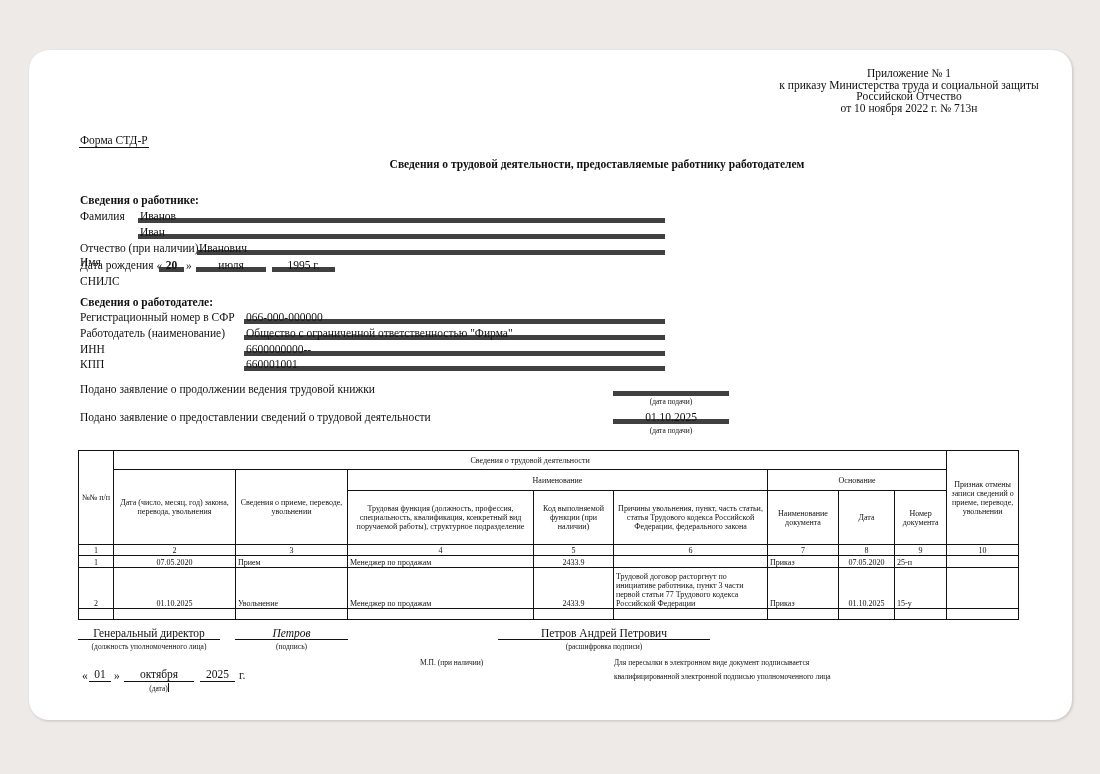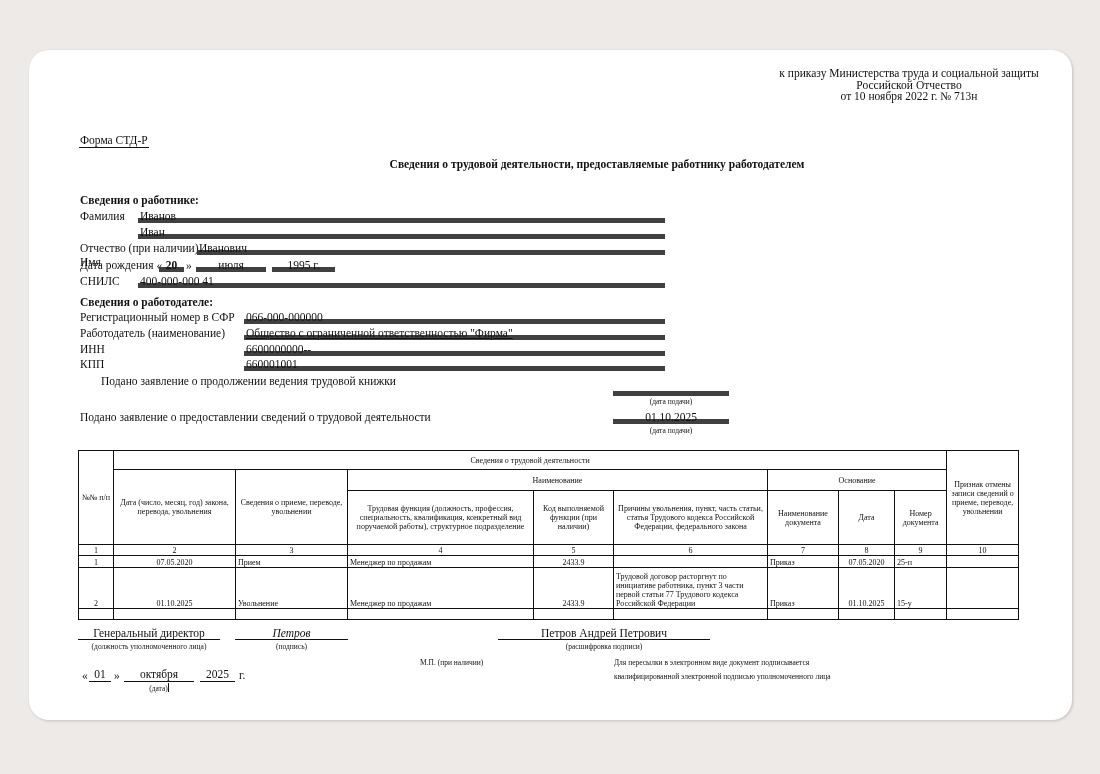--- a/index.html
+++ b/index.html
@@ -68,6 +68,7 @@
 <div class="card">
 
   <div class="abs appendix">
+    <div>Приложение № 1</div>
     <div>к приказу Министерства труда и социальной защиты</div>
     <div>Российской Отчество</div>
     <div>от 10 ноября 2022 г. № 713н</div>

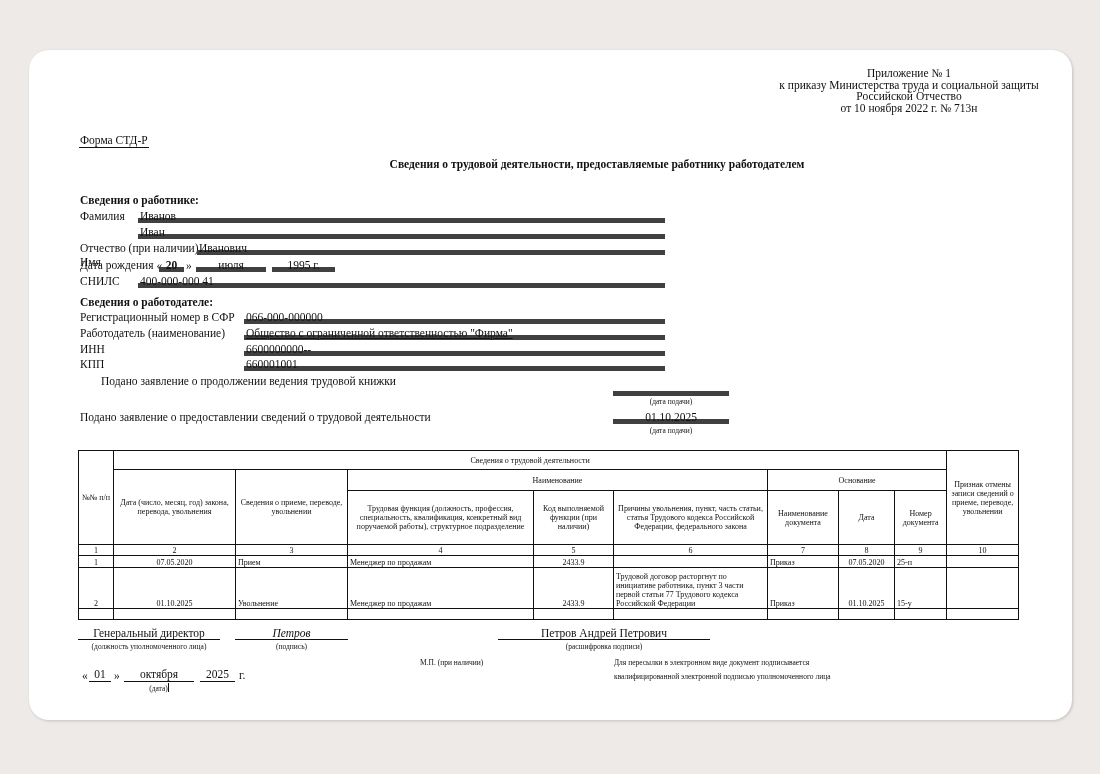--- a/index.html
+++ b/index.html
@@ -96,7 +96,6 @@
   <div class="line row center" style="left:243px; top:208px; width:63px;"><span>1995 г.</span></div>
 
   <div class="abs row" style="left:51px; top:224px;">СНИЛС</div>
-  <div class="line row" style="left:109px; top:224px; width:527px; padding-left:2px;"><span>400-000-000 41</span></div>
 
   <div class="abs section-head" style="left:51px; top:246px;">Сведения о работодателе:</div>
 

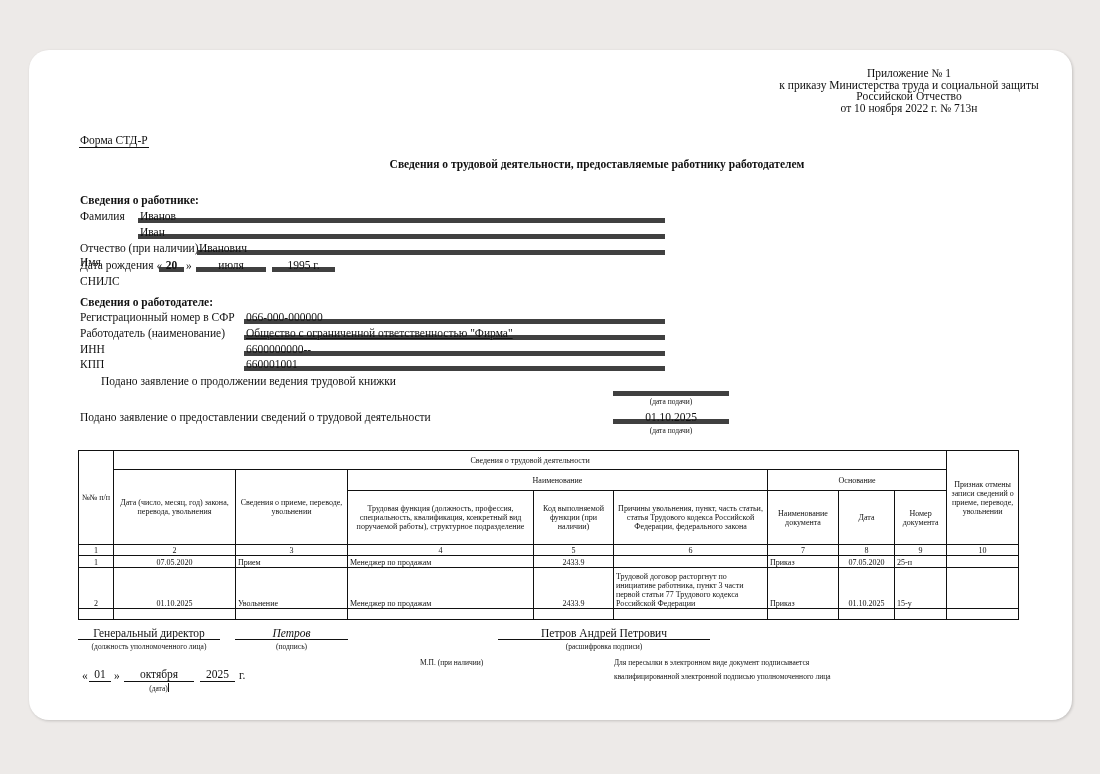--- a/index.html
+++ b/index.html
@@ -103,7 +103,7 @@
   <div class="line row" style="left:215px; top:260px; width:421px; padding-left:2px;"><span>066-000-000000</span></div>
 
   <div class="abs row" style="left:51px; top:276px;">Работодатель (наименование)</div>
-  <div class="line row" style="left:215px; top:276px; width:421px; padding-left:2px;text-decoration:underline;"><span>Общество с ограниченной ответственностью "Фирма"</span></div>
+  <div class="line row" style="left:215px; top:276px; width:421px; padding-left:2px;"><span>Общество с ограниченной ответственностью "Фирма"</span></div>
 
   <div class="abs row" style="left:51px; top:292px;">ИНН</div>
   <div class="line row" style="left:215px; top:292px; width:421px; padding-left:2px;"><span>6600000000--</span></div>

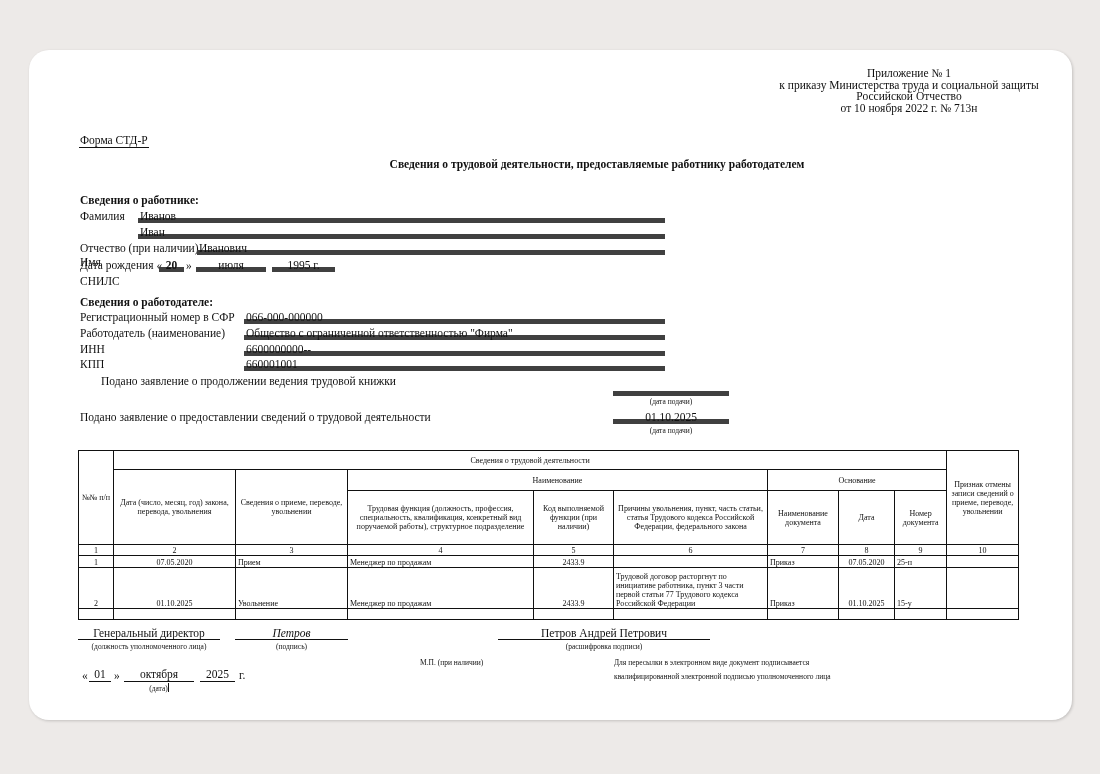--- a/index.html
+++ b/index.html
@@ -111,7 +111,7 @@
   <div class="abs row" style="left:51px; top:307px;">КПП</div>
   <div class="line row" style="left:215px; top:307px; width:421px; padding-left:2px;"><span>660001001</span></div>
 
-  <div class="abs row" style="left:51px; top:324px;margin-left:21px;">Подано заявление о продолжении ведения трудовой книжки</div>
+  <div class="abs row" style="left:51px; top:332px;">Подано заявление о продолжении ведения трудовой книжки</div>
   <div class="line row center" style="left:584px; top:332px; width:116px;"><span></span></div>
   <div class="abs tiny center" style="left:584px; top:347px; width:116px;">(дата подачи)</div>
 

